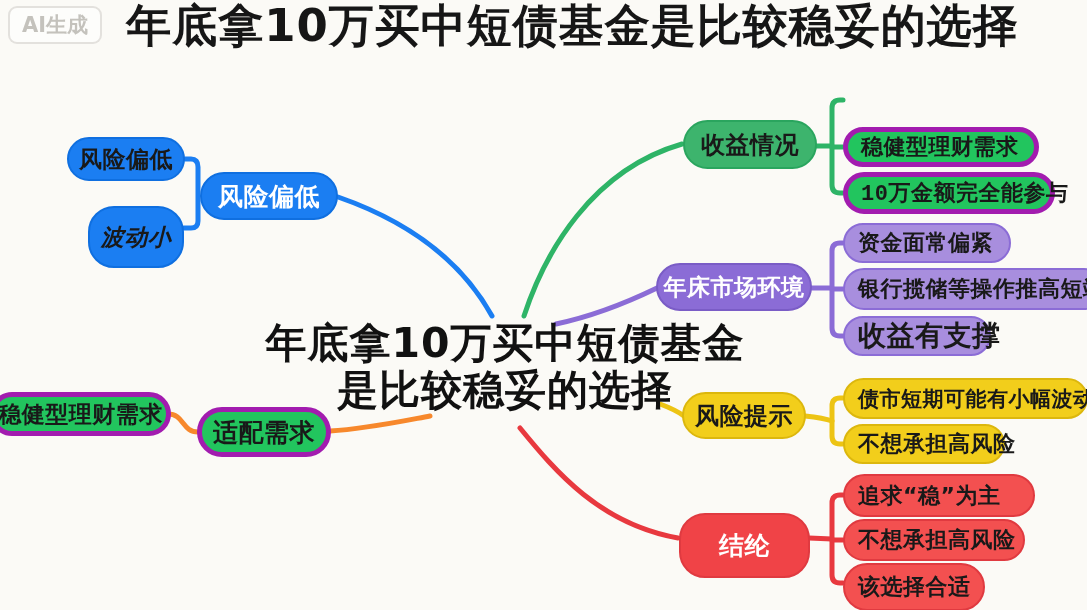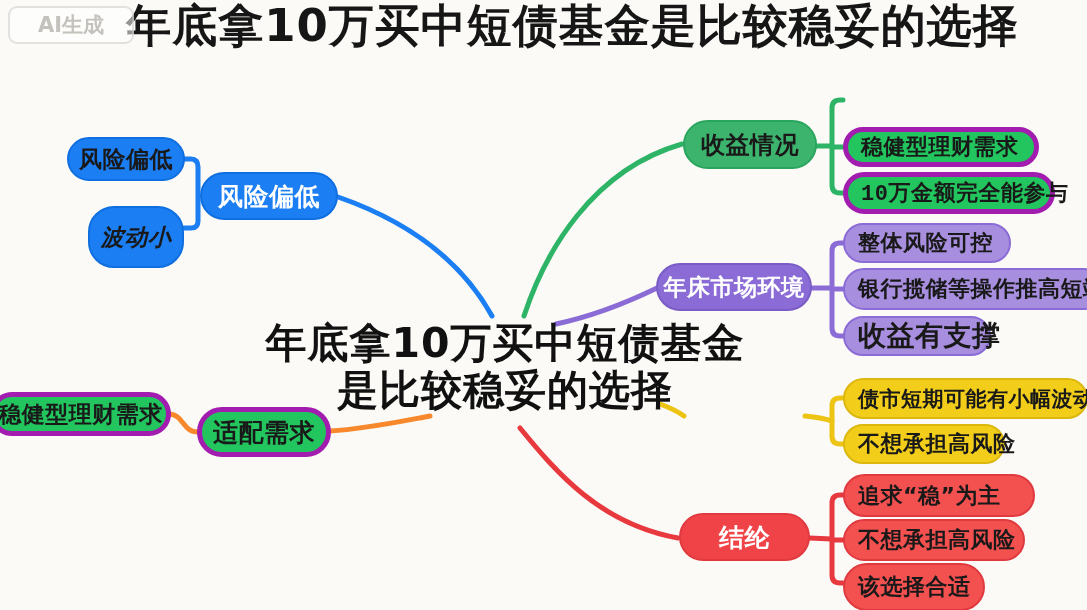--- a/index.html
+++ b/index.html
@@ -34,7 +34,7 @@
   }
   .watermark{
     position:absolute;left:8px;top:6px;z-index:4;
-    padding:3px 28px;border-radius:9px;
+    padding:3px 12px;border-radius:9px;
     border:2px solid rgba(205,203,196,0.55);
     background:rgba(255,255,255,0.55);
     color:rgba(176,174,167,0.75);font-size:21px;font-weight:bold;

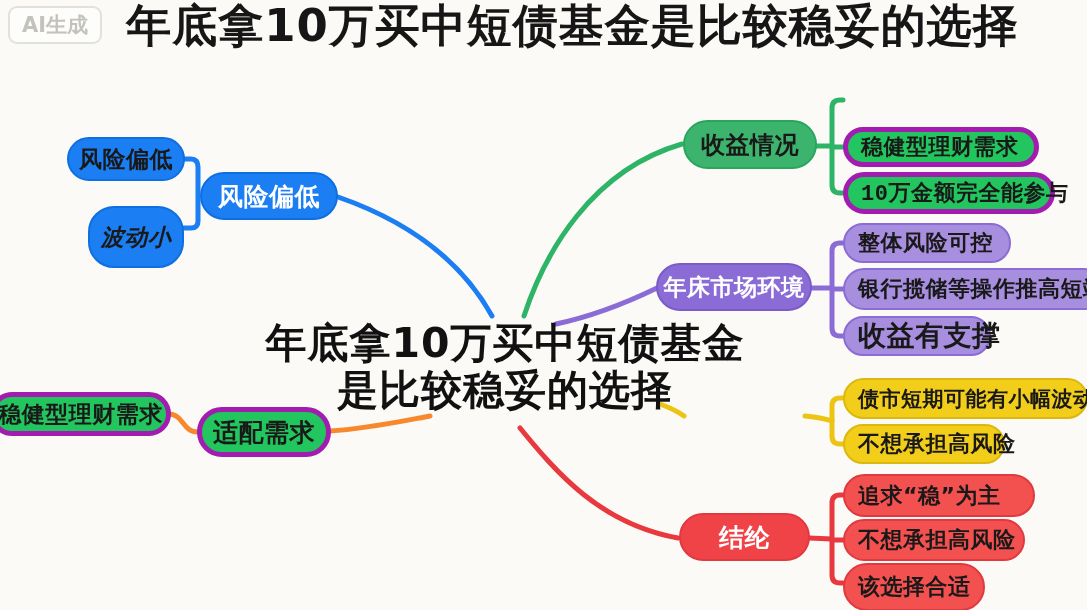--- a/index.html
+++ b/index.html
@@ -121,7 +121,7 @@
   <div id="n-b3c3" class="pill orange leftpad">10万金额完全能参与</div>
 
   <div id="n-b4p" class="pill purple whitetext">年床市场环境</div>
-  <div id="n-b4c1" class="pill purpleL leftpad">整体风险可控</div>
+  <div id="n-b4c1" class="pill purpleL leftpad">资金面常偏紧</div>
   <div id="n-b4c2" class="pill purpleL leftpad">银行揽储等操作推高短端利</div>
   <div id="n-b4c3" class="pill purpleL leftpad">收益有支撑</div>
 

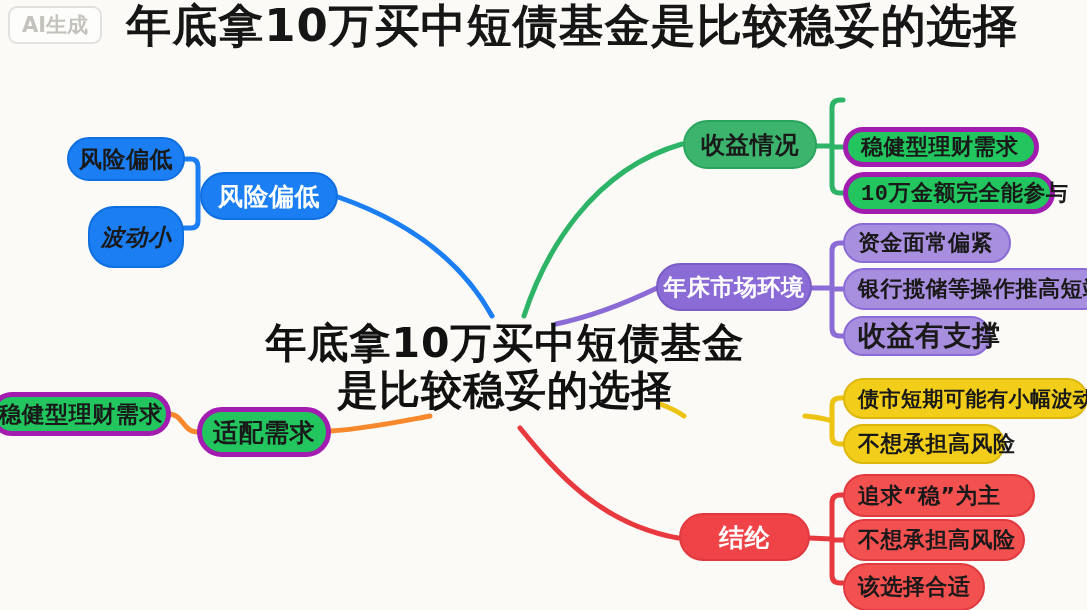--- a/index.html
+++ b/index.html
@@ -125,6 +125,7 @@
   <div id="n-b4c2" class="pill purpleL leftpad">银行揽储等操作推高短端利</div>
   <div id="n-b4c3" class="pill purpleL leftpad">收益有支撑</div>
 
+  <div id="n-b5p" class="pill yellow">风险提示</div>
   <div id="n-b5c1" class="pill yellow leftpad">债市短期可能有小幅波动</div>
   <div id="n-b5c2" class="pill yellow leftpad">不想承担高风险</div>
 

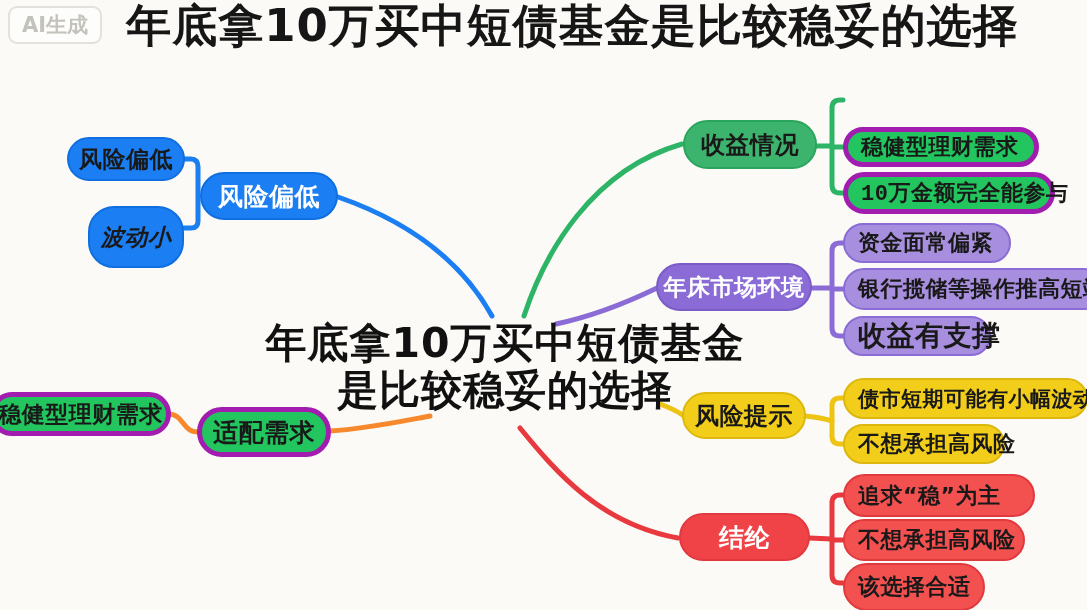--- a/index.html
+++ b/index.html
@@ -62,7 +62,7 @@
   #n-b5p {left:682px;top:392px;width:124px;height:47px;font-size:24px;}
   #n-b5c1{left:843px;top:378px;width:245px;height:41px;font-size:21px;}
   #n-b5c2{left:843px;top:424px;width:162px;height:40px;font-size:22px;}
-  #n-b6p {left:679px;top:513px;width:131px;height:48px;font-size:25px;}
+  #n-b6p {left:679px;top:513px;width:131px;height:65px;font-size:25px;}
   #n-b6c1{left:843px;top:474px;width:192px;height:43px;font-size:22px;}
   #n-b6c2{left:843px;top:519px;width:182px;height:42px;font-size:22px;}
   #n-b6c3{left:843px;top:563px;width:142px;height:48px;font-size:22px;}

